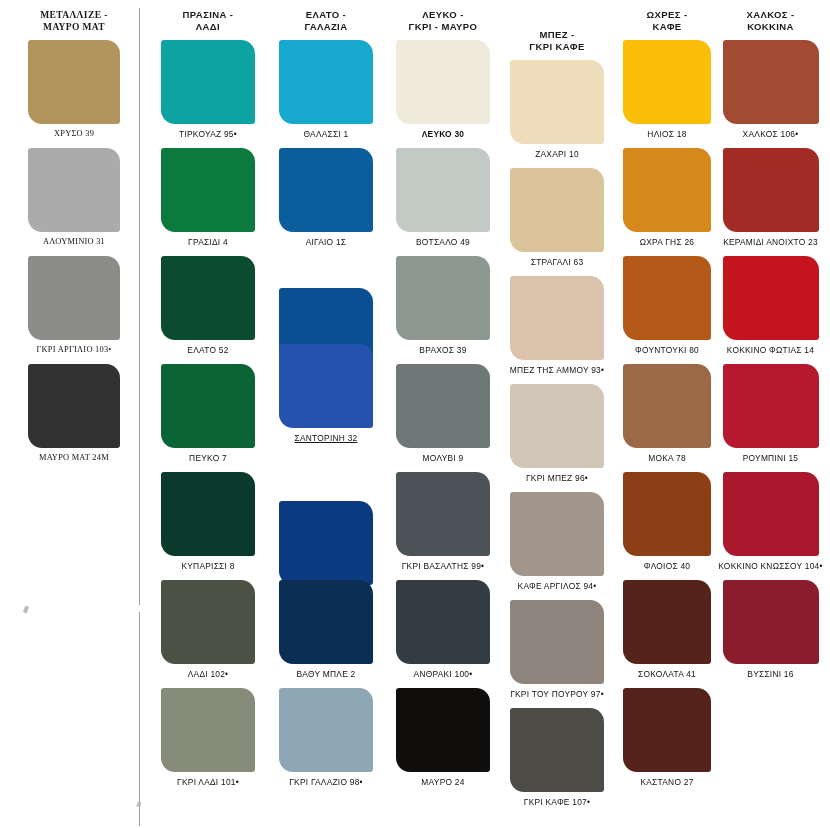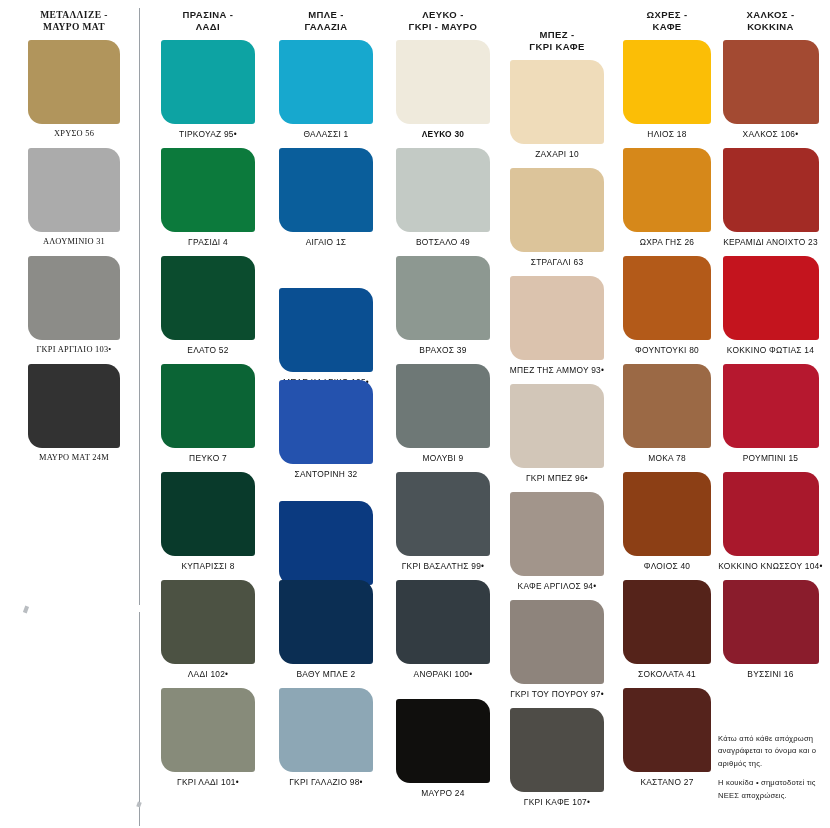--- a/index.html
+++ b/index.html
@@ -177,7 +177,7 @@
         </div>
       </div>
       <div class="col col-2">
-        <div class="col-header">ΜΠΛΕ -
+        <div class="col-header">ΕΛΑΤΟ -
 ΓΑΛΑΖΙΑ</div>
         <div class="swatch-cell" style="top: 40px;">
           <div class="swatch" style="background: rgb(23, 168, 206);"></div>

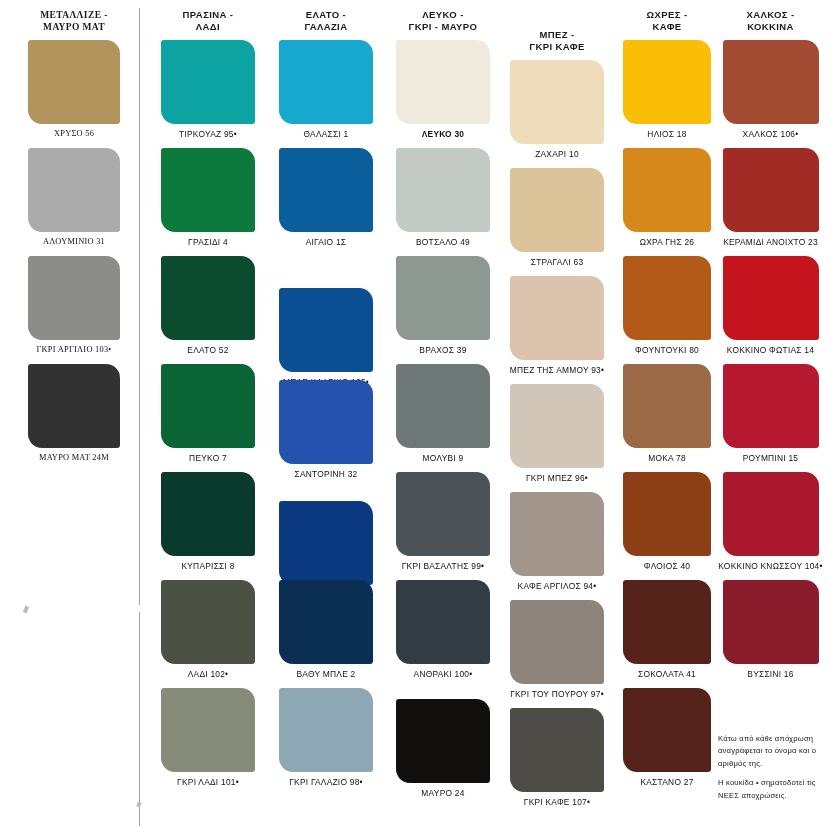--- a/index.html
+++ b/index.html
@@ -129,7 +129,7 @@
 ΜΑΥΡΟ ΜΑΤ</div>
         <div class="swatch-cell" style="top: 40px;">
           <div class="swatch" style="background: rgb(177, 149, 92);"></div>
-          <div class="swatch-label">ΧΡΥΣΟ 56</div>
+          <div class="swatch-label">ΧΡΥΣΟ 39</div>
         </div>
         <div class="swatch-cell" style="top: 148px;">
           <div class="swatch" style="background: rgb(171, 171, 171);"></div>

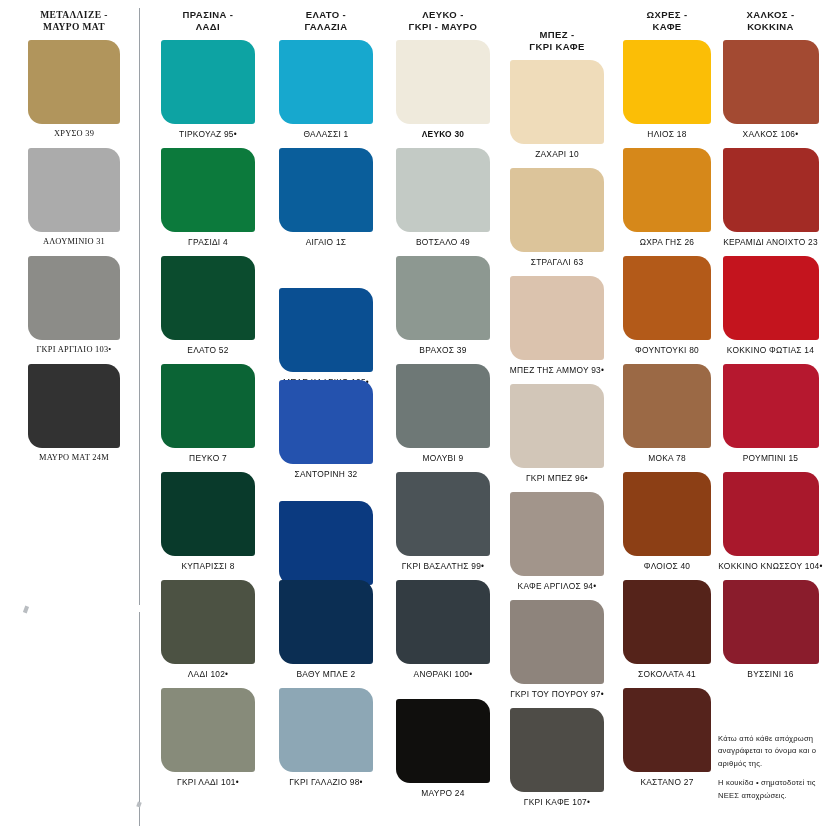--- a/index.html
+++ b/index.html
@@ -191,7 +191,7 @@
           <div class="swatch" style="background: rgb(10, 79, 146);"></div>
           <div class="swatch-label">ΜΠΛΕ ΚΛΑΣΙΚΟ 105•</div>
         </div>
-        <div class="swatch-cell" style="top: 380px;">
+        <div class="swatch-cell" style="top: 344px; text-decoration: underline;">
           <div class="swatch" style="background: rgb(36, 82, 174);"></div>
           <div class="swatch-label">ΣΑΝΤΟΡΙΝΗ 32</div>
         </div>

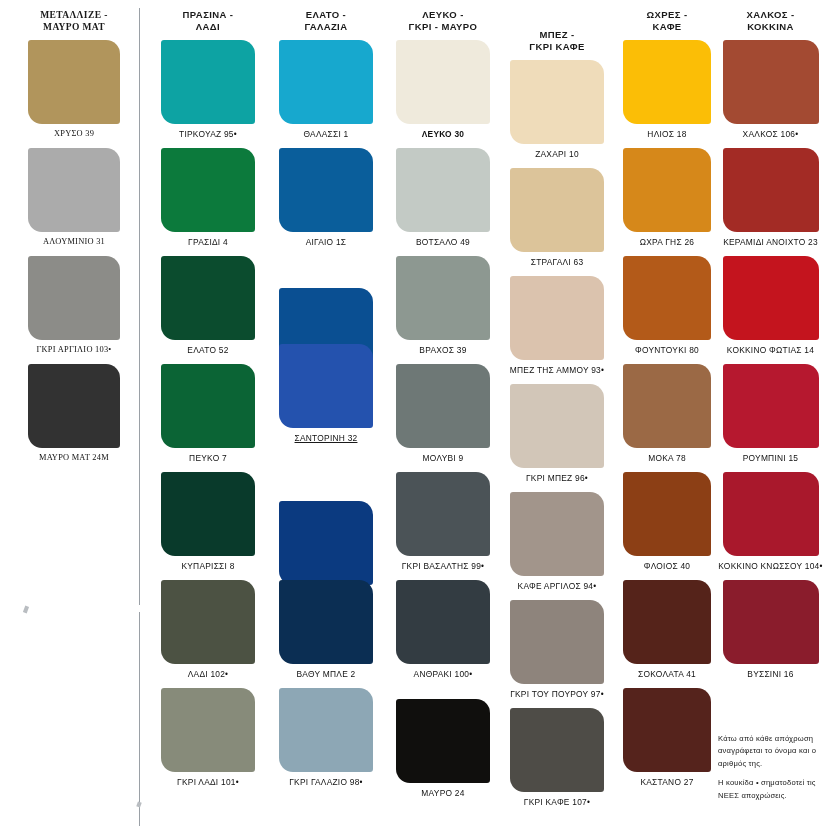--- a/index.html
+++ b/index.html
@@ -334,10 +334,6 @@
       </div>
     </div>
 
-  <div id="legend-note">
-    <p>Κάτω από κάθε απόχρωση αναγράφεται το όνομα και ο αριθμός της.</p>
-    <p>Η κουκίδα • σηματοδοτεί τις ΝΕΕΣ αποχρώσεις.</p>
-  </div>
 
 </div>
 

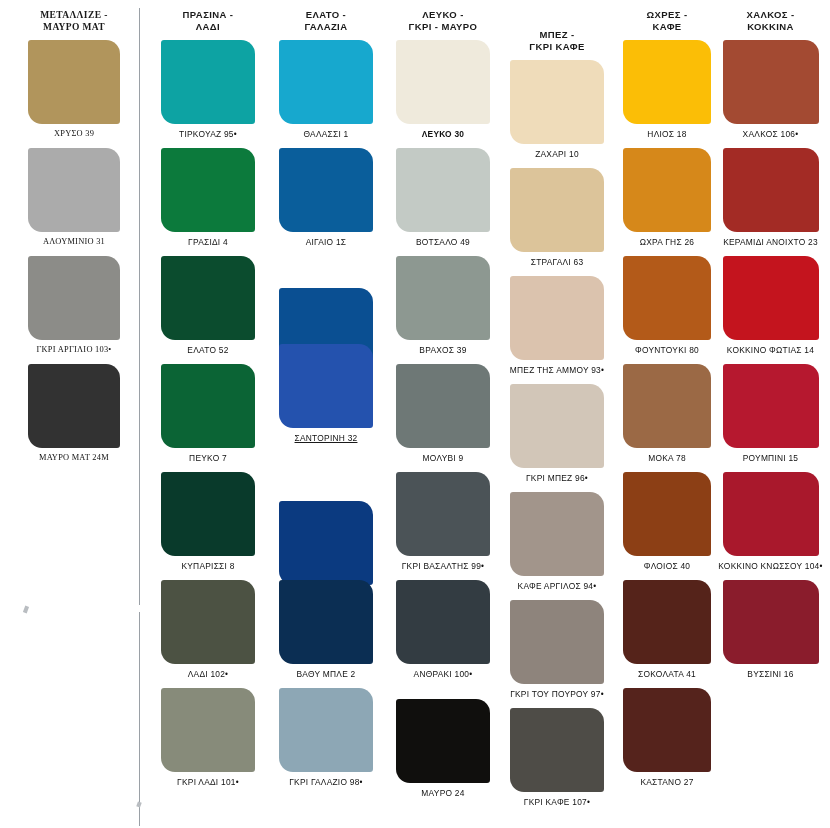--- a/index.html
+++ b/index.html
@@ -235,7 +235,7 @@
           <div class="swatch" style="background: rgb(51, 60, 66);"></div>
           <div class="swatch-label">ΑΝΘΡΑΚΙ 100•</div>
         </div>
-        <div class="swatch-cell" style="top: 688px; margin-top: 11px;">
+        <div class="swatch-cell" style="top: 688px;">
           <div class="swatch" style="background: rgb(16, 15, 13);"></div>
           <div class="swatch-label">ΜΑΥΡΟ 24</div>
         </div>

